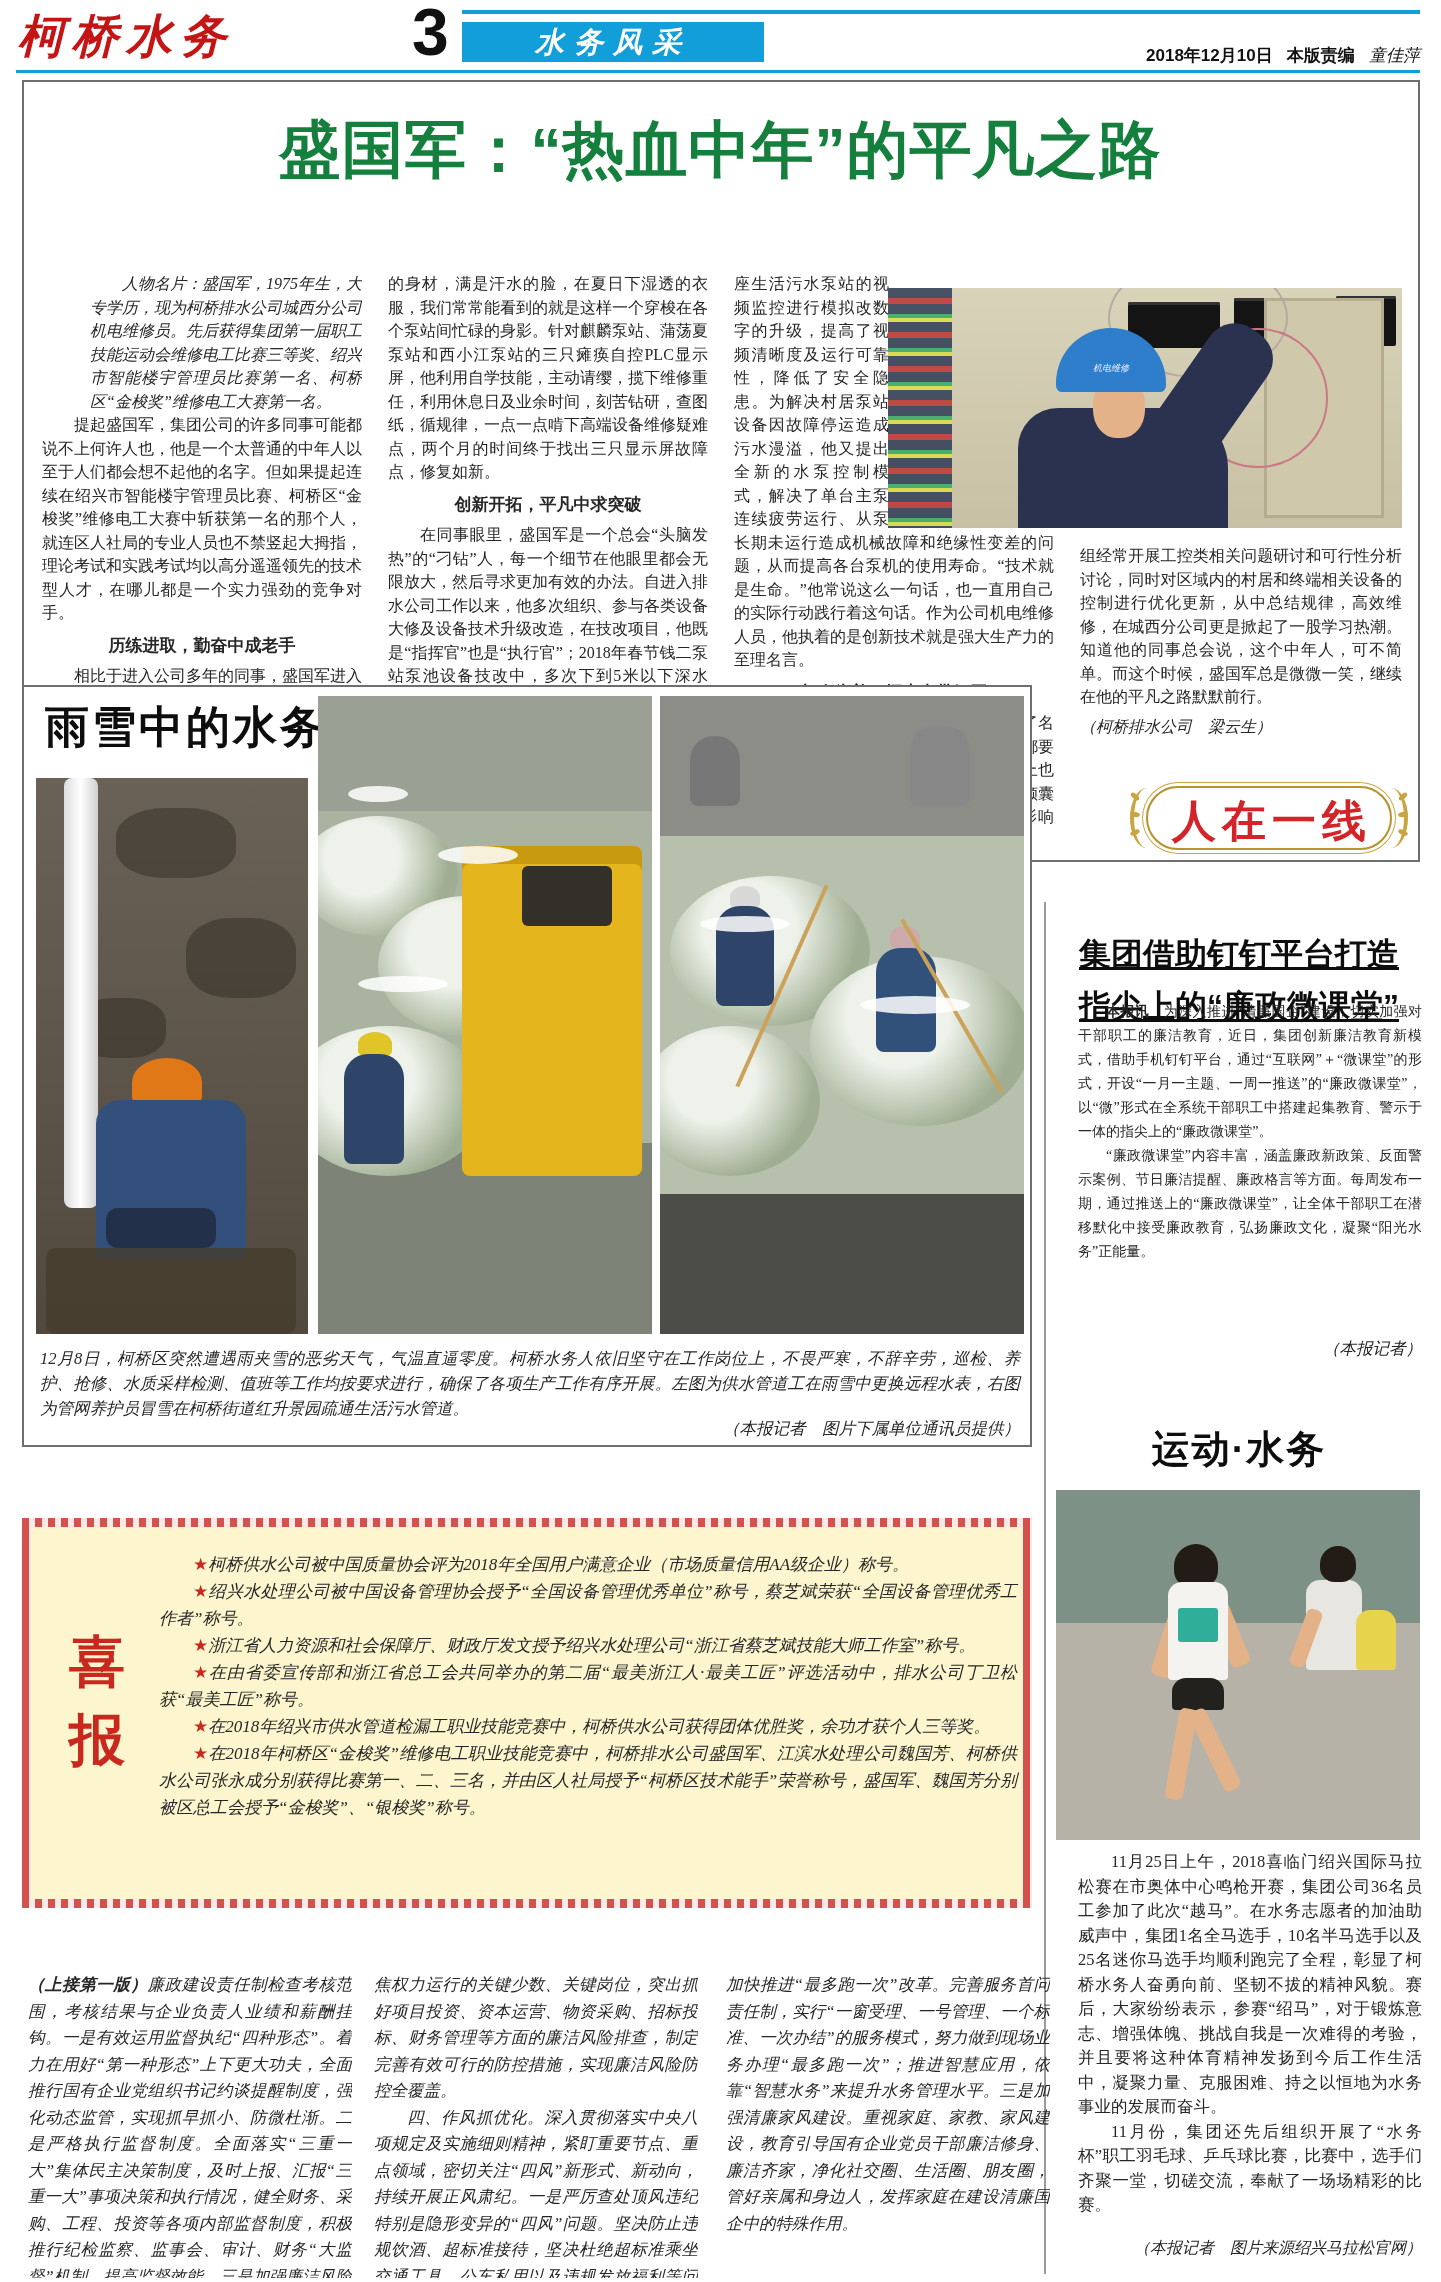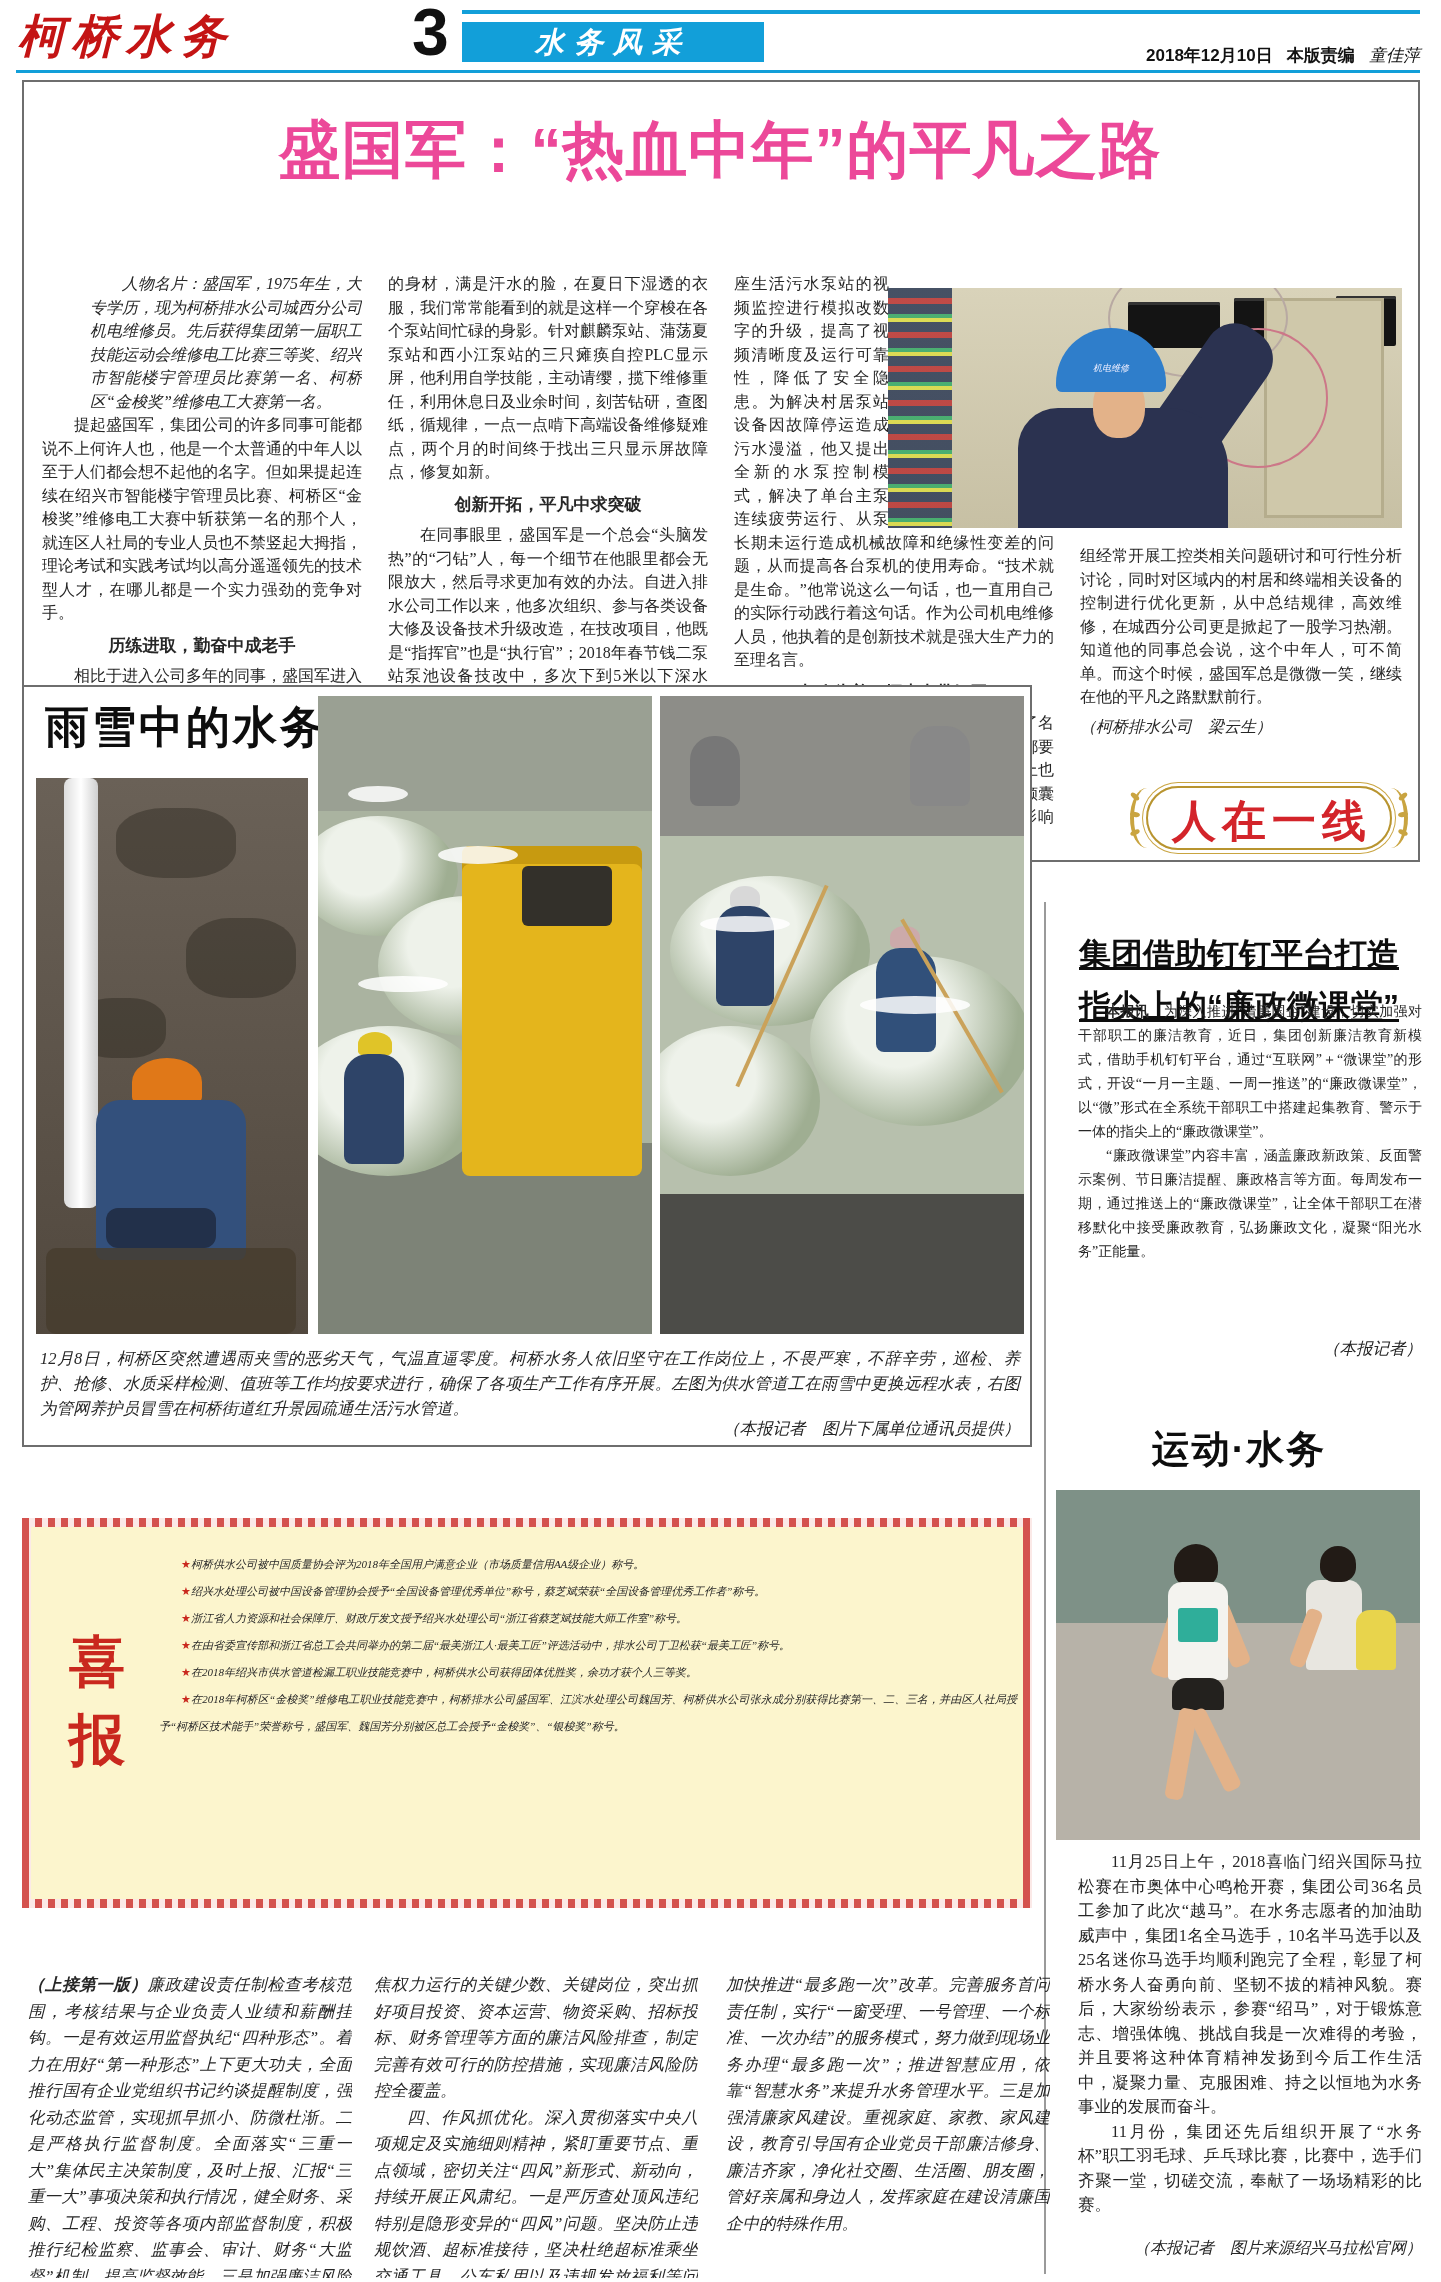--- a/index.html
+++ b/index.html
@@ -28,7 +28,7 @@
   #feature-box { left:22px; top:80px; width:1398px; height:782px; }
   #snow-box { left:22px; top:685px; width:1010px; height:762px; }
 
-  .feature-headline { left:40px; top:108px; width:1360px; text-align:center; color:#ec4899;
+  .feature-headline { left:40px; top:108px; width:1360px; text-align:center; color:#15803d;
                       font-size:62px; font-weight:900; font-family:"Liberation Sans", sans-serif;
                       letter-spacing:1px; }
 

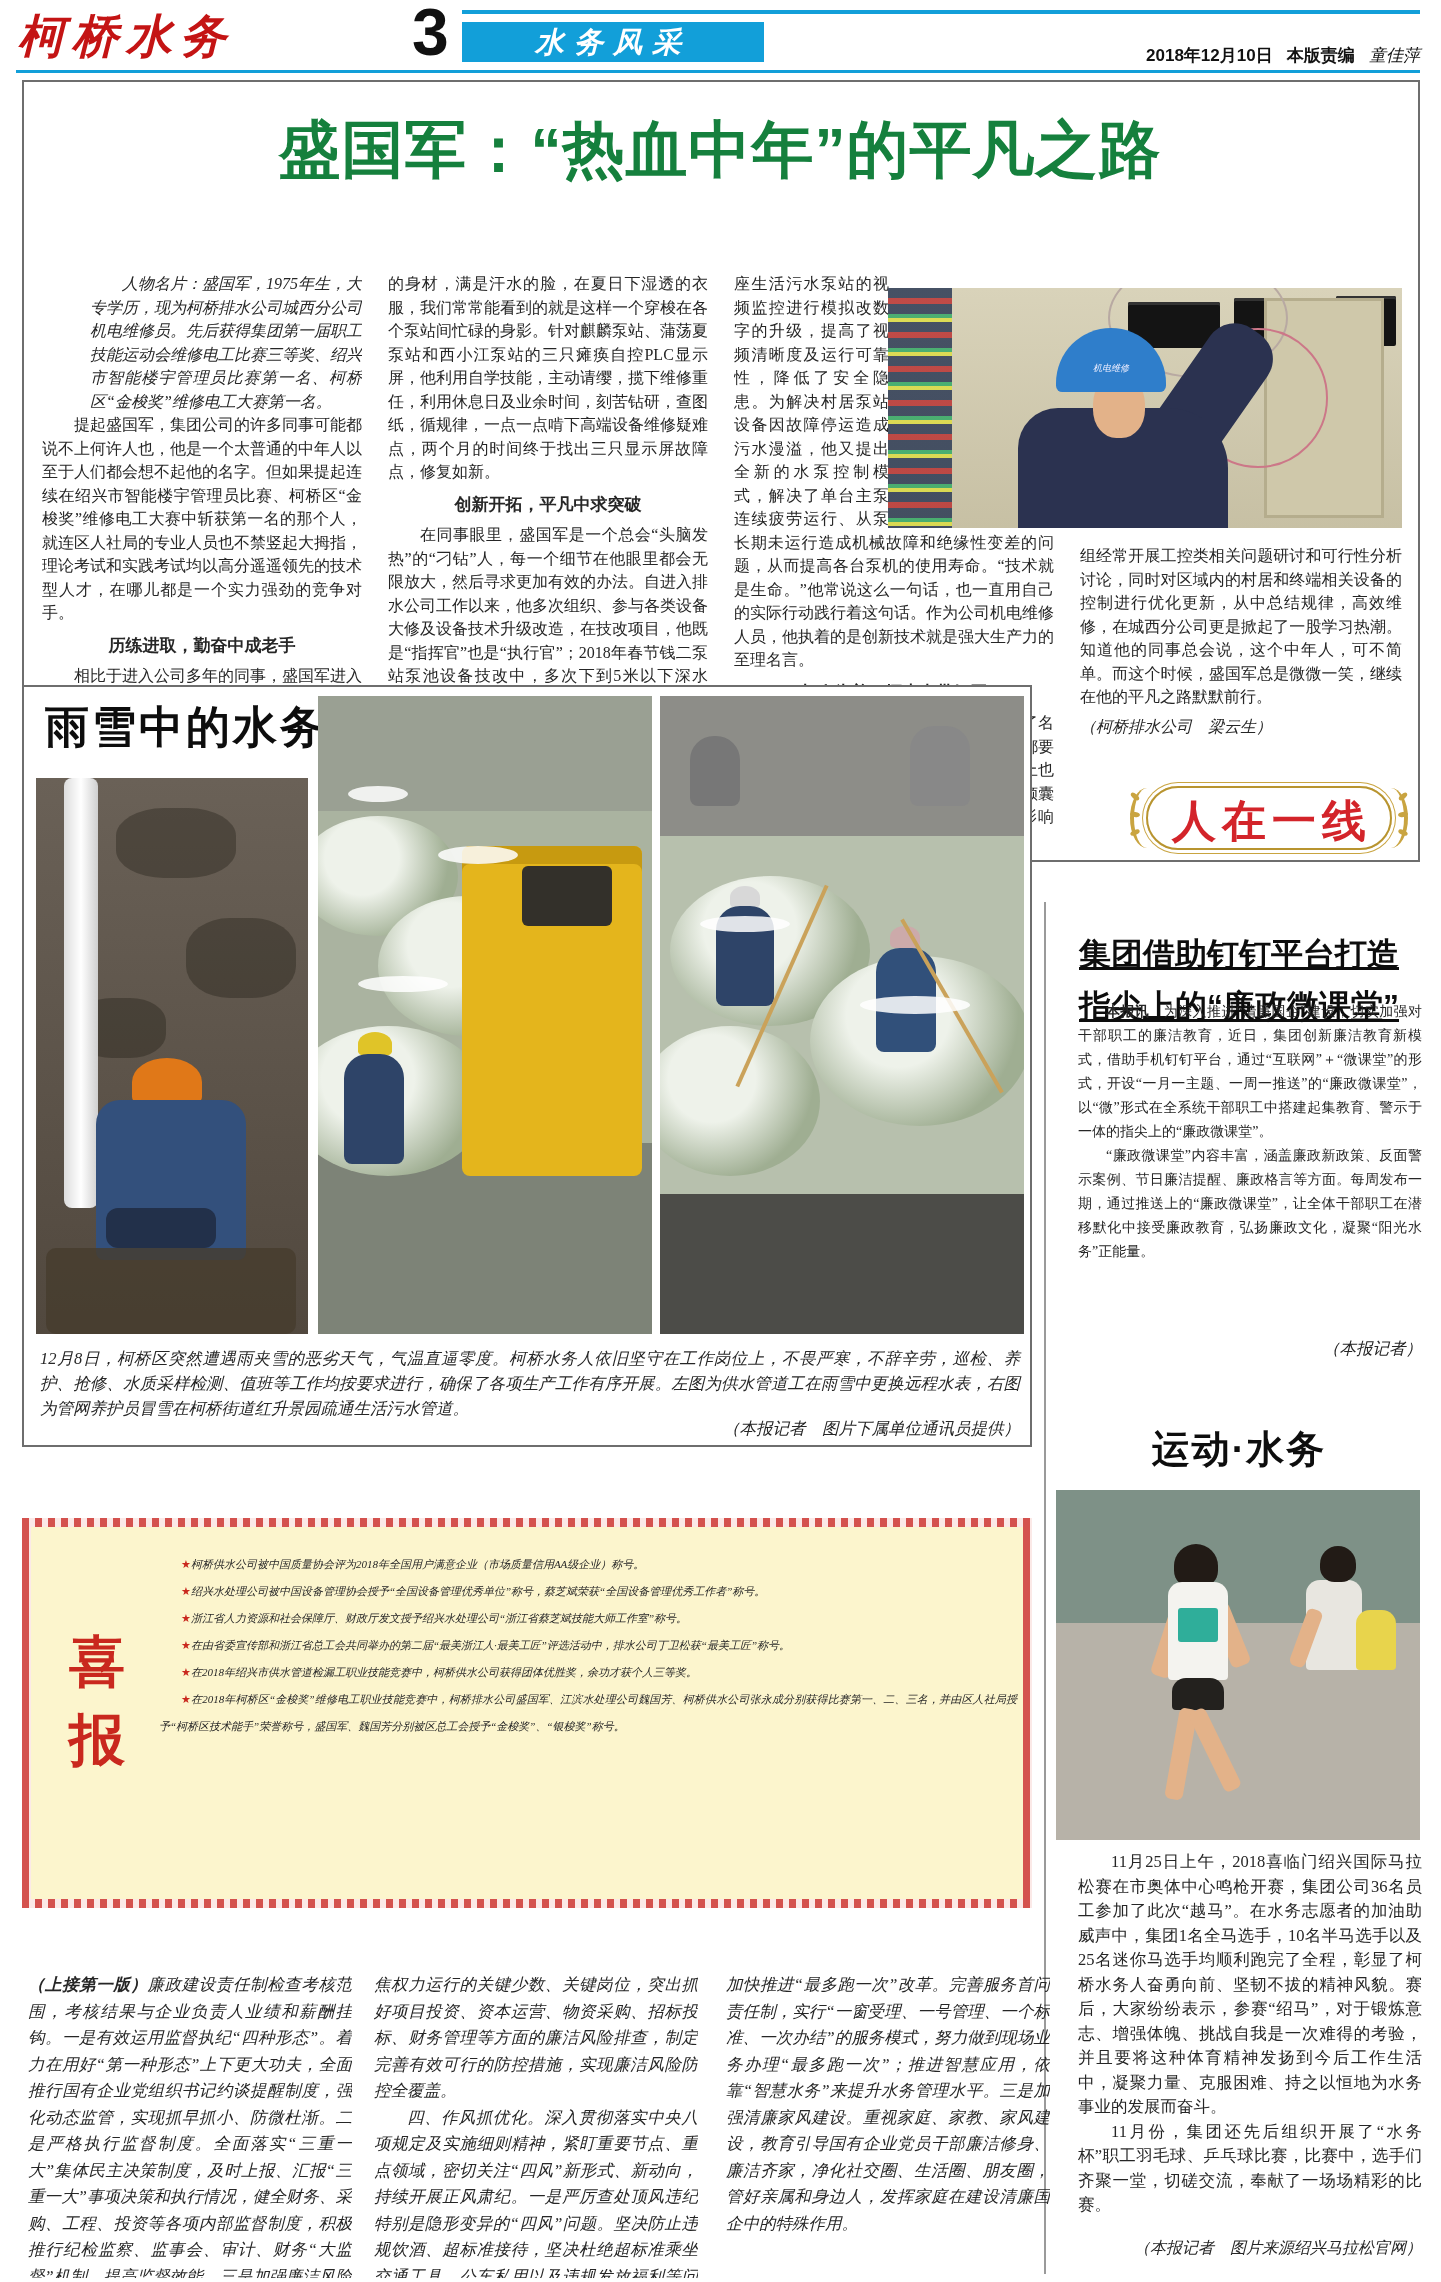--- a/index.html
+++ b/index.html
@@ -94,7 +94,7 @@
            border:9px solid; border-image:repeating-linear-gradient(90deg,#d4524e 0 7px,#fbe9e7 7px 13px) 9; }
   .xb-label { position:absolute; left:34px; top:96px; width:64px; color:#c9281e; font-size:56px;
               font-weight:900; line-height:78px; text-align:center; font-family:"Liberation Sans", sans-serif; }
-  .xb-list { position:absolute; left:128px; top:24px; width:858px; font-size:11px; line-height:27px;
+  .xb-list { position:absolute; left:128px; top:24px; width:858px; font-size:17px; line-height:27px;
              font-style:italic; text-align:justify; }
   .xb-list p { text-indent:2em; }
   .star { color:#c9281e; font-style:normal; }

